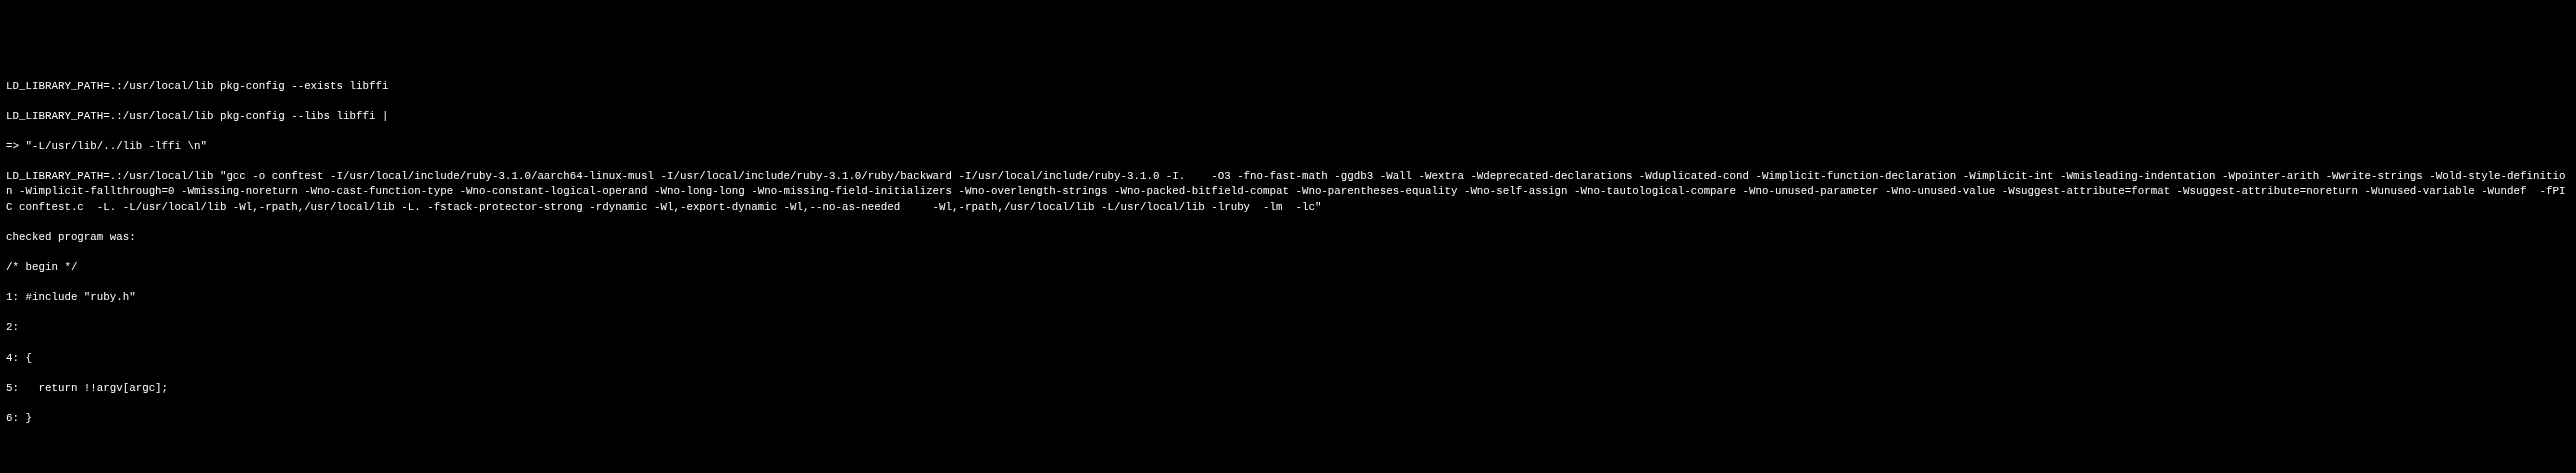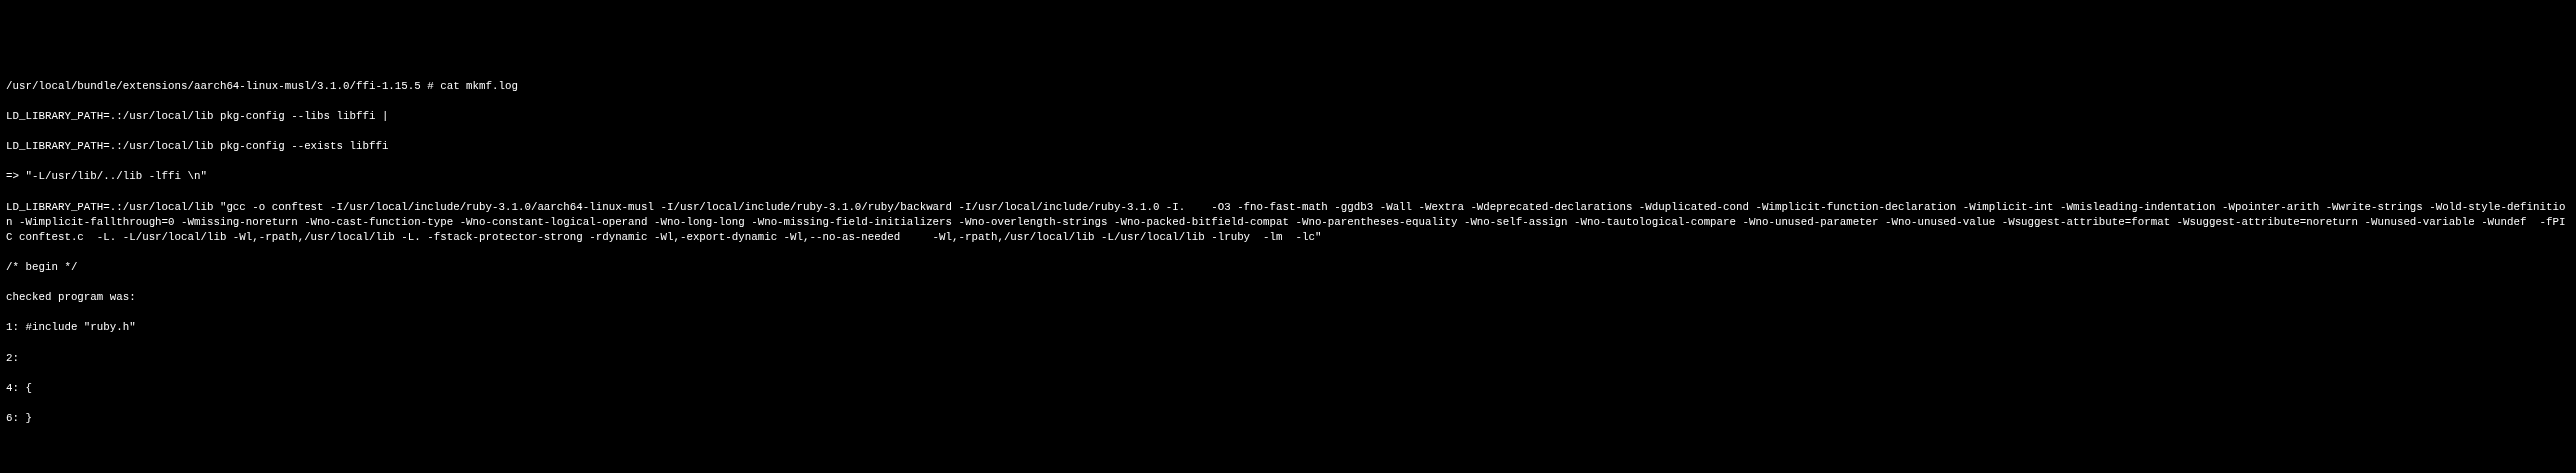--- a/index.html
+++ b/index.html
@@ -27,7 +27,6 @@
 
 
 <div>
-<span class="terminal-line">/usr/local/bundle/extensions/aarch64-linux-musl/3.1.0/ffi-1.15.5 # cat mkmf.log</span>
 <span class="terminal-line">LD_LIBRARY_PATH=.:/usr/local/lib pkg-config --libs libffi |</span>
 <span class="terminal-line">LD_LIBRARY_PATH=.:/usr/local/lib pkg-config --exists libffi</span>
 <span class="terminal-line">=&gt; "-L/usr/lib/../lib -lffi \n"</span>

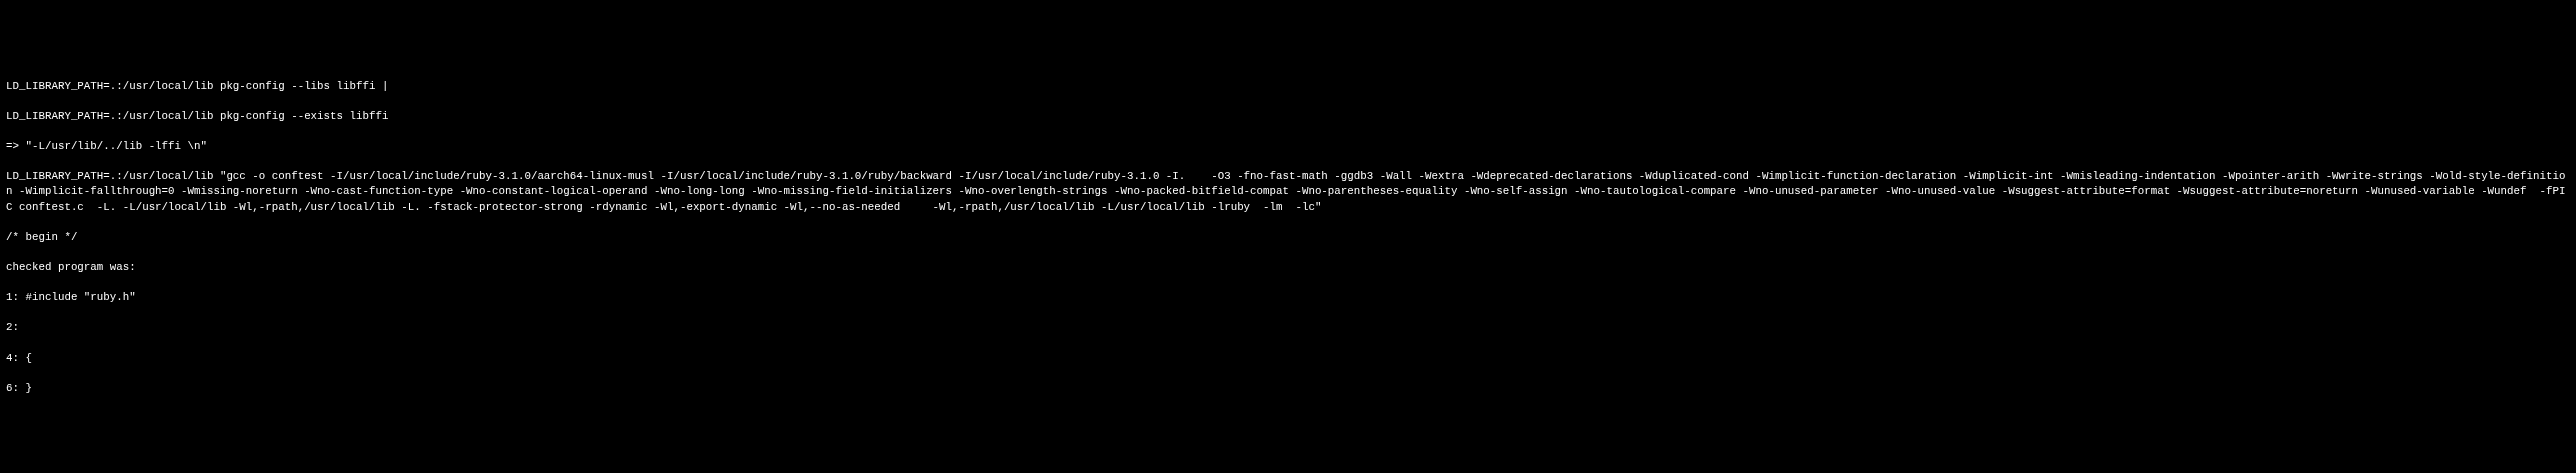--- a/index.html
+++ b/index.html
@@ -27,8 +27,8 @@
 
 
 <div>
+<span class="terminal-line">LD_LIBRARY_PATH=.:/usr/local/lib pkg-config --exists libffi</span>
 <span class="terminal-line">LD_LIBRARY_PATH=.:/usr/local/lib pkg-config --libs libffi |</span>
-<span class="terminal-line">LD_LIBRARY_PATH=.:/usr/local/lib pkg-config --exists libffi</span>
 <span class="terminal-line">=&gt; "-L/usr/lib/../lib -lffi \n"</span>
 <span class="terminal-line">LD_LIBRARY_PATH=.:/usr/local/lib "gcc -o conftest -I/usr/local/include/ruby-3.1.0/aarch64-linux-musl -I/usr/local/include/ruby-3.1.0/ruby/backward -I/usr/local/include/ruby-3.1.0 -I.    -O3 -fno-fast-math -ggdb3 -Wall -Wextra -Wdeprecated-declarations -Wduplicated-cond -Wimplicit-function-declaration -Wimplicit-int -Wmisleading-indentation -Wpointer-arith -Wwrite-strings -Wold-style-definition -Wimplicit-fallthrough=0 -Wmissing-noreturn -Wno-cast-function-type -Wno-constant-logical-operand -Wno-long-long -Wno-missing-field-initializers -Wno-overlength-strings -Wno-packed-bitfield-compat -Wno-parentheses-equality -Wno-self-assign -Wno-tautological-compare -Wno-unused-parameter -Wno-unused-value -Wsuggest-attribute=format -Wsuggest-attribute=noreturn -Wunused-variable -Wundef  -fPIC conftest.c  -L. -L/usr/local/lib -Wl,-rpath,/usr/local/lib -L. -fstack-protector-strong -rdynamic -Wl,-export-dynamic -Wl,--no-as-needed     -Wl,-rpath,/usr/local/lib -L/usr/local/lib -lruby  -lm  -lc"</span>
 <span class="terminal-line">/* begin */</span>

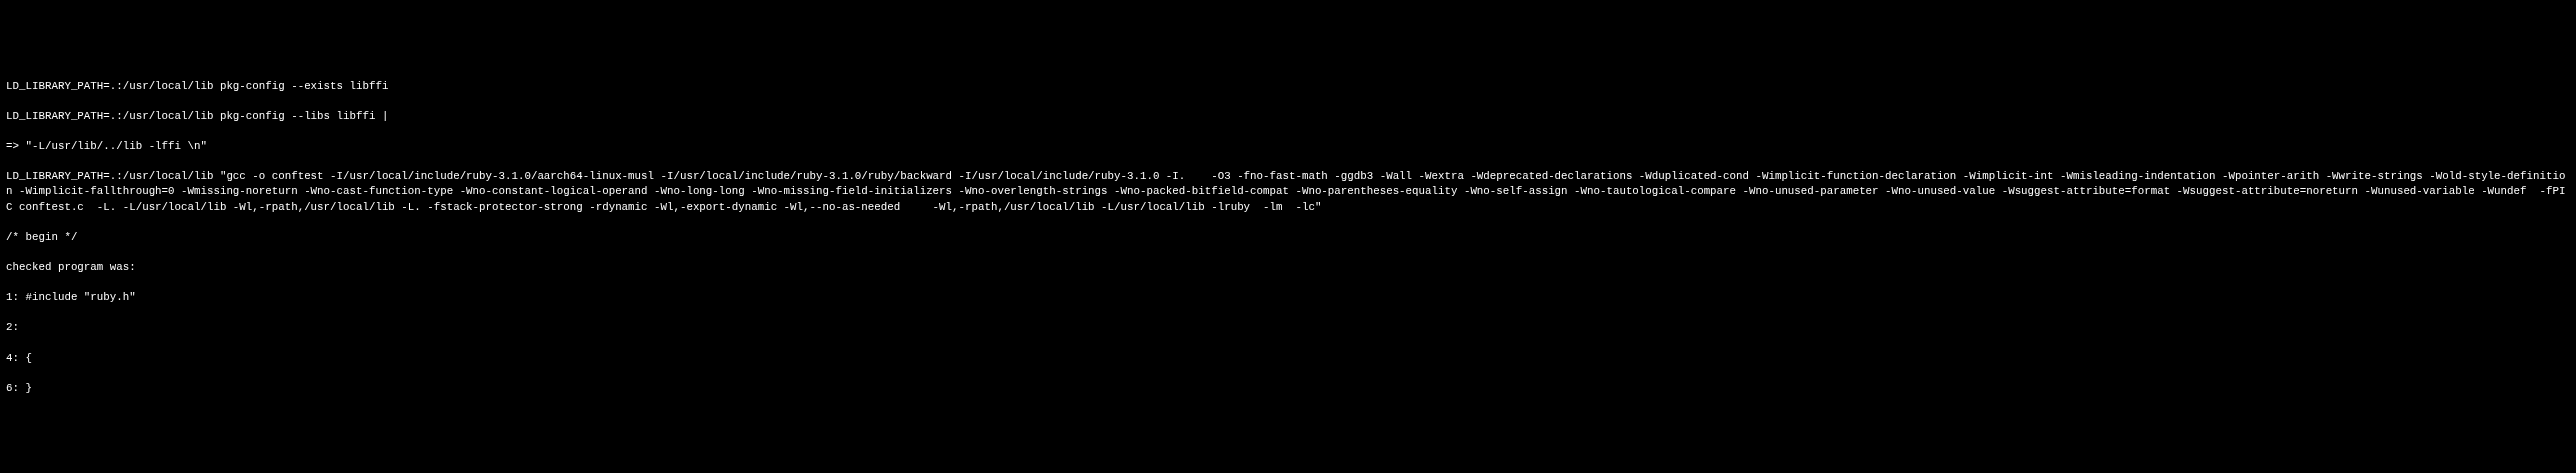--- a/index.html
+++ b/index.html
@@ -31,8 +31,8 @@
 <span class="terminal-line">LD_LIBRARY_PATH=.:/usr/local/lib pkg-config --libs libffi |</span>
 <span class="terminal-line">=&gt; "-L/usr/lib/../lib -lffi \n"</span>
 <span class="terminal-line">LD_LIBRARY_PATH=.:/usr/local/lib "gcc -o conftest -I/usr/local/include/ruby-3.1.0/aarch64-linux-musl -I/usr/local/include/ruby-3.1.0/ruby/backward -I/usr/local/include/ruby-3.1.0 -I.    -O3 -fno-fast-math -ggdb3 -Wall -Wextra -Wdeprecated-declarations -Wduplicated-cond -Wimplicit-function-declaration -Wimplicit-int -Wmisleading-indentation -Wpointer-arith -Wwrite-strings -Wold-style-definition -Wimplicit-fallthrough=0 -Wmissing-noreturn -Wno-cast-function-type -Wno-constant-logical-operand -Wno-long-long -Wno-missing-field-initializers -Wno-overlength-strings -Wno-packed-bitfield-compat -Wno-parentheses-equality -Wno-self-assign -Wno-tautological-compare -Wno-unused-parameter -Wno-unused-value -Wsuggest-attribute=format -Wsuggest-attribute=noreturn -Wunused-variable -Wundef  -fPIC conftest.c  -L. -L/usr/local/lib -Wl,-rpath,/usr/local/lib -L. -fstack-protector-strong -rdynamic -Wl,-export-dynamic -Wl,--no-as-needed     -Wl,-rpath,/usr/local/lib -L/usr/local/lib -lruby  -lm  -lc"</span>
+<span class="terminal-line">checked program was:</span>
 <span class="terminal-line">/* begin */</span>
-<span class="terminal-line">checked program was:</span>
 <span class="terminal-line">1: #include "ruby.h"</span>
 <span class="terminal-line">2:</span>
 <span class="terminal-line">4: {</span>

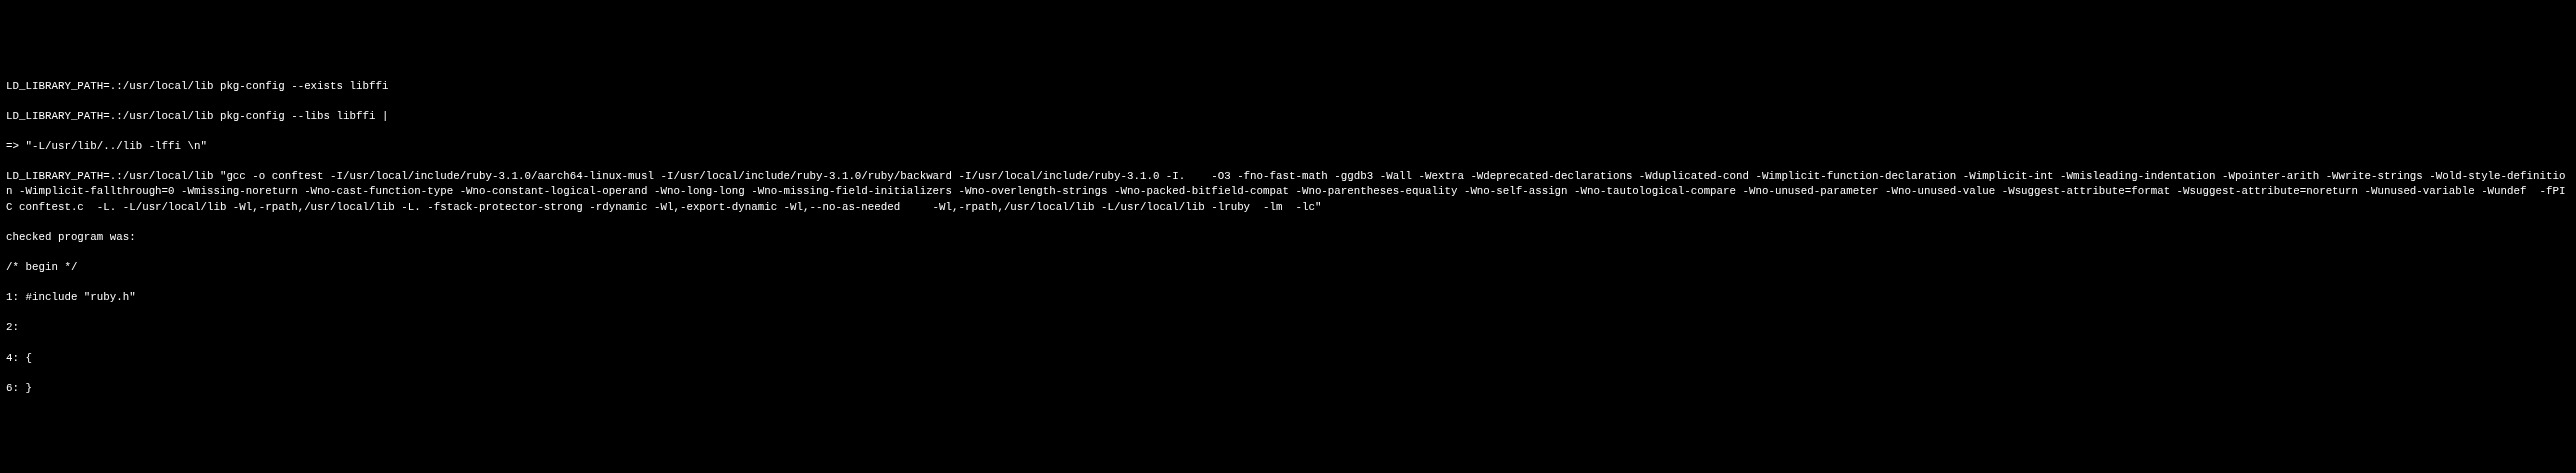--- a/index.html
+++ b/index.html
@@ -36,6 +36,7 @@
 <span class="terminal-line">1: #include "ruby.h"</span>
 <span class="terminal-line">2:</span>
 <span class="terminal-line">4: {</span>
+<span class="terminal-line">5:   return !!argv[argc];</span>
 <span class="terminal-line">6: }</span>
 
 </div>

